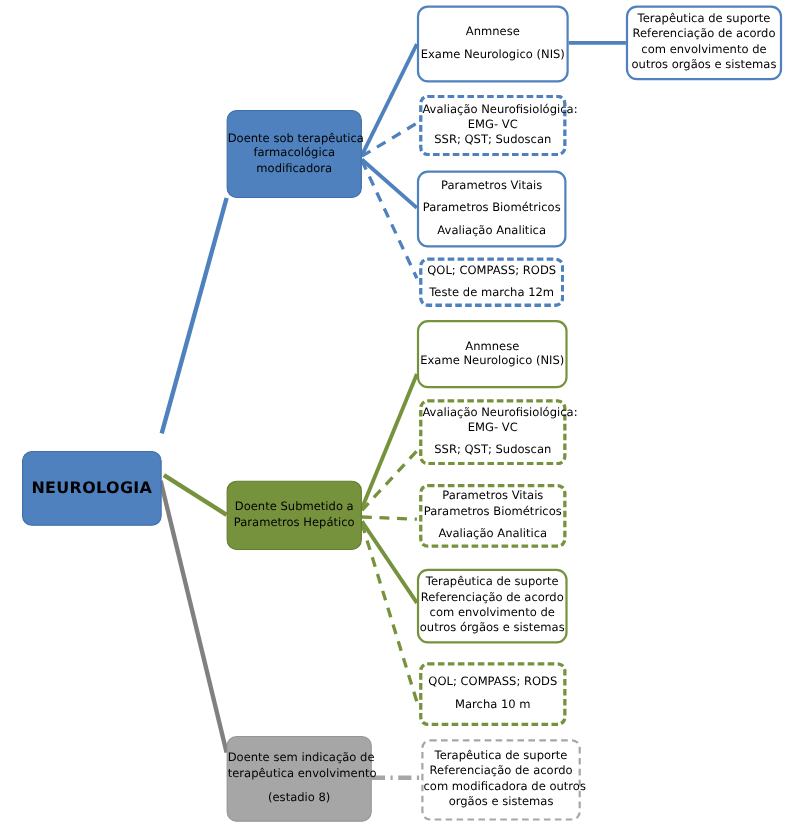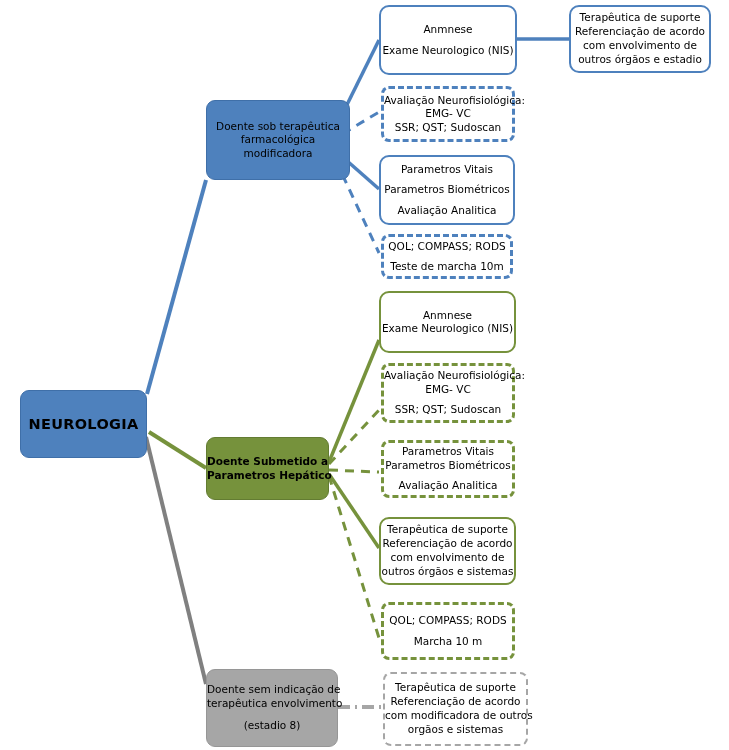--- a/index.html
+++ b/index.html
@@ -134,7 +134,7 @@
     <span class="ln">Terapêutica de suporte</span>
     <span class="ln">Referenciação de acordo</span>
     <span class="ln">com envolvimento de</span>
-    <span class="ln">outros órgãos e estadio</span>
+    <span class="ln">outros orgãos e sistemas</span>
   </div>
 
   <div class="node leaf blue-dash" style="left:381px; top:86px; width:134px; height:56px;">

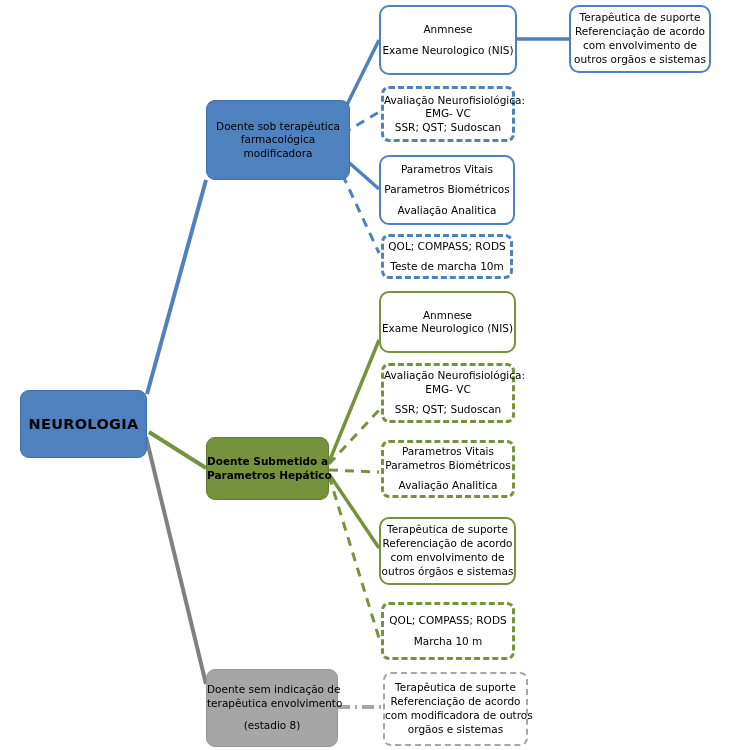--- a/index.html
+++ b/index.html
@@ -119,7 +119,7 @@
     <span class="ln">NEUROLOGIA</span>
   </div>
 
-  <div class="node cat-blue" style="left:206px; top:100px; width:144px; height:80px;">
+  <div class="node cat-blue" style="left:206px; top:100px; width:123px; height:80px;">
     <span class="ln">Doente sob terapêutica</span>
     <span class="ln">farmacológica</span>
     <span class="ln">modificadora</span>

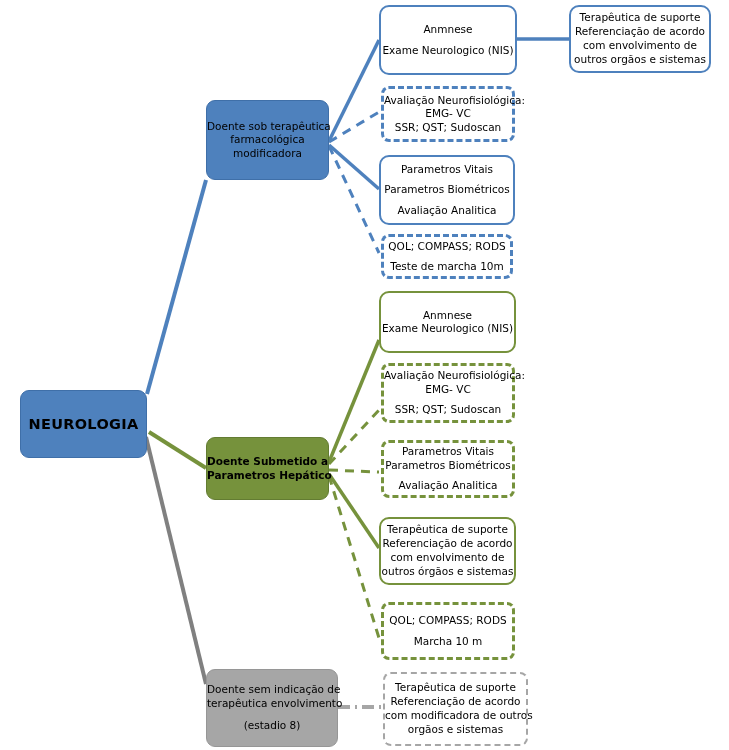--- a/index.html
+++ b/index.html
@@ -151,7 +151,7 @@
 
   <div class="node leaf blue-dash" style="left:381px; top:234px; width:132px; height:45px;">
     <span class="ln">QOL; COMPASS;  RODS</span>
-    <span class="ln gap-top">Teste de marcha 10m</span>
+    <span class="ln gap-top">Teste de marcha 12m</span>
   </div>
 
   <div class="node cat-green" style="left:206px; top:437px; width:123px; height:63px;font-weight:bold;">

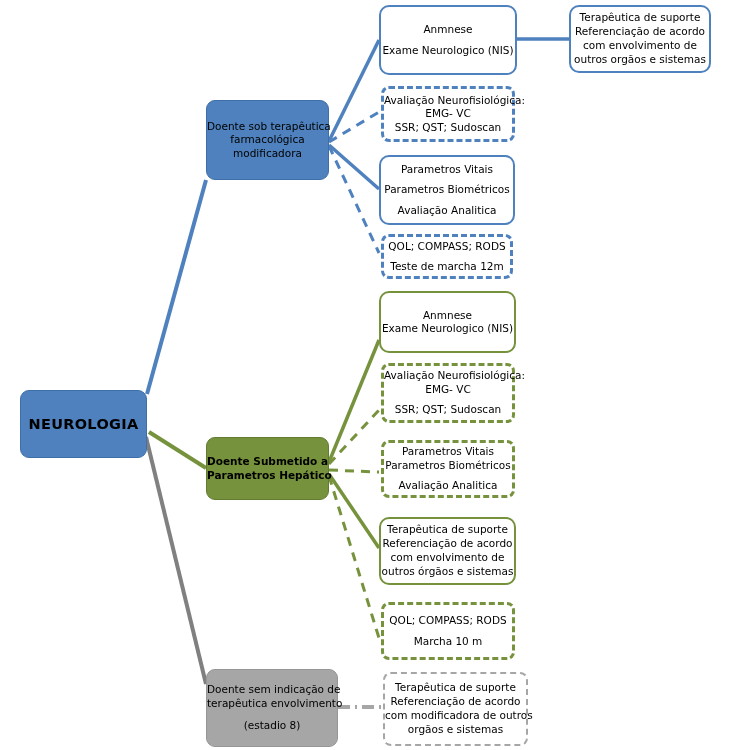--- a/index.html
+++ b/index.html
@@ -50,6 +50,7 @@
     font-size: 14.5px;
     font-weight: bold;
     letter-spacing: 0.3px;
+    margin-top: 20px;
   }
 
   

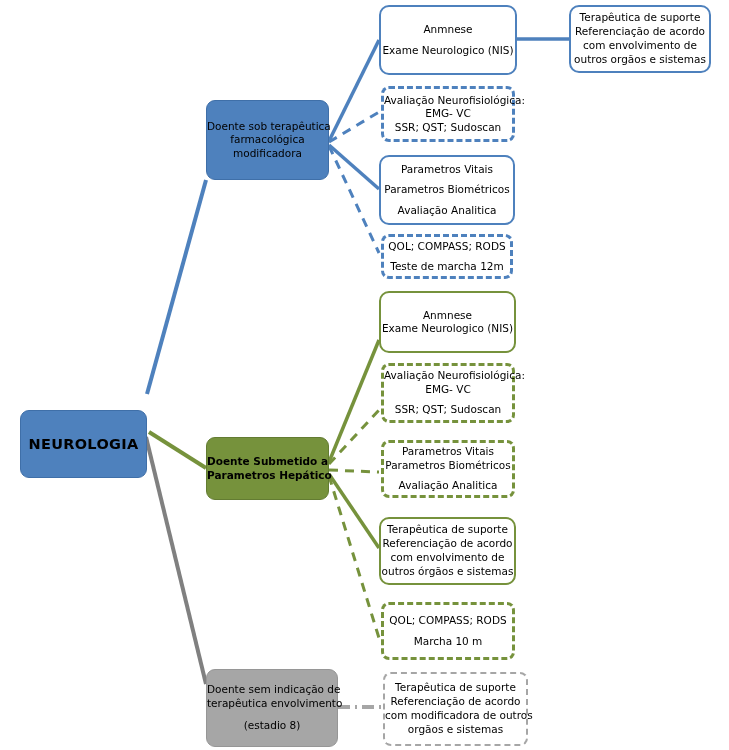--- a/index.html
+++ b/index.html
@@ -155,7 +155,7 @@
     <span class="ln gap-top">Teste de marcha 12m</span>
   </div>
 
-  <div class="node cat-green" style="left:206px; top:437px; width:123px; height:63px;font-weight:bold;">
+  <div class="node cat-green" style="left:206px; top:437px; width:123px; height:63px;">
     <span class="ln">Doente Submetido a</span>
     <span class="ln">Parametros Hepático</span>
   </div>

